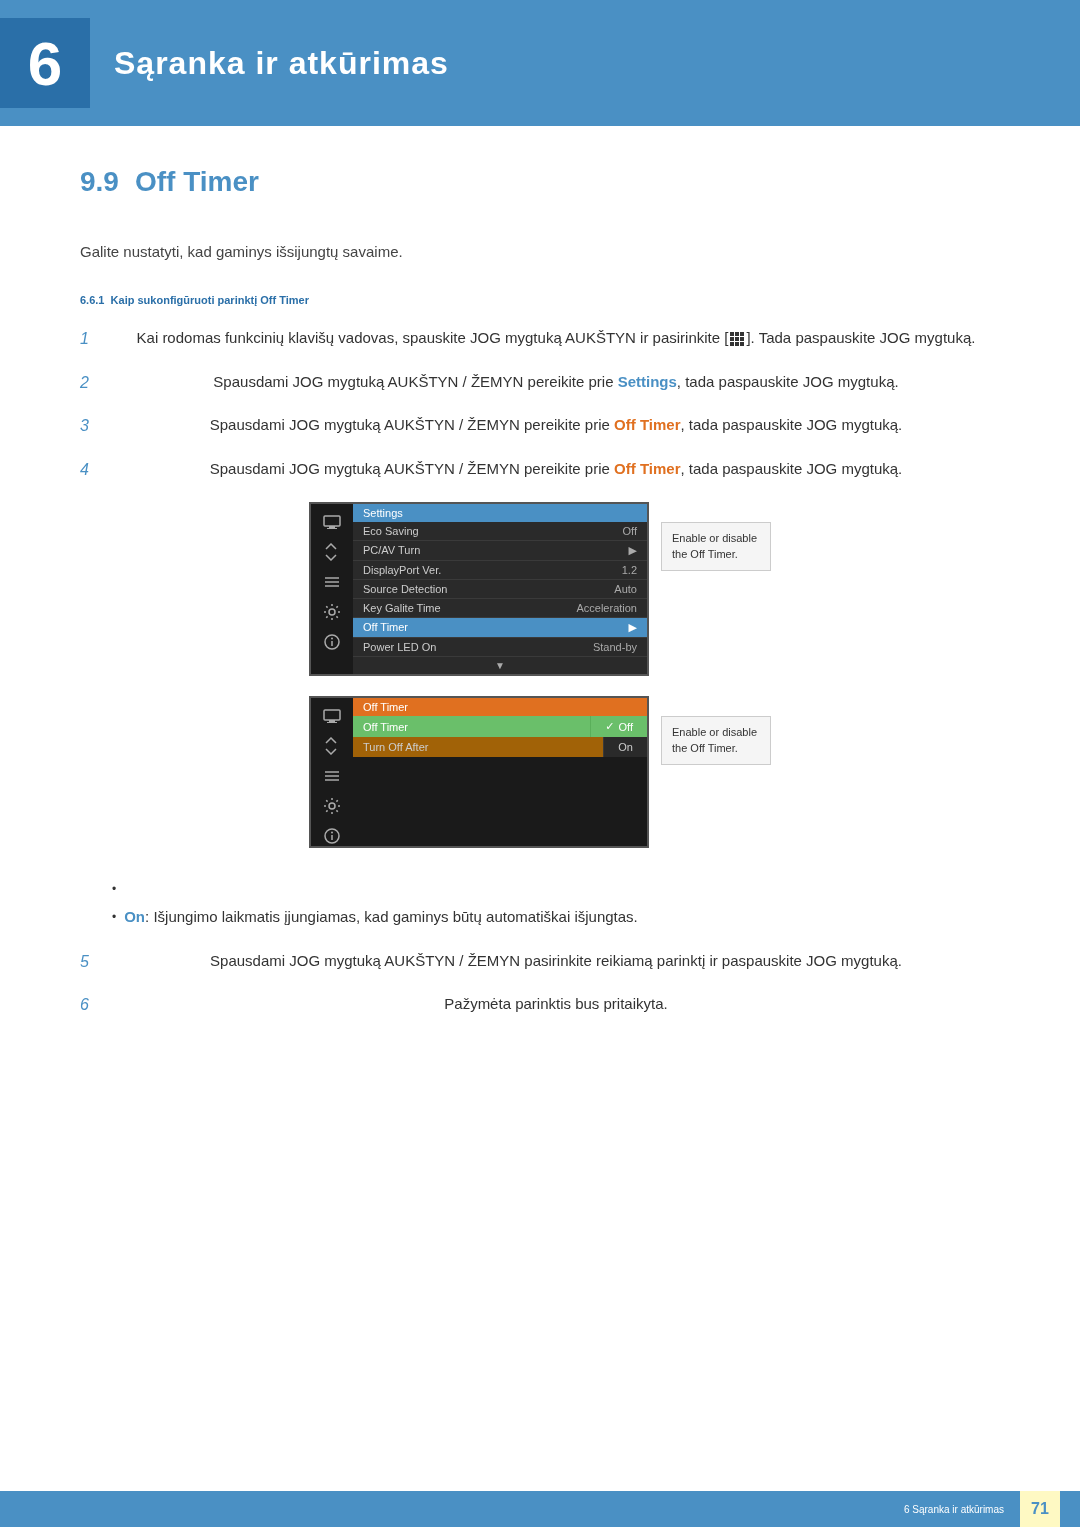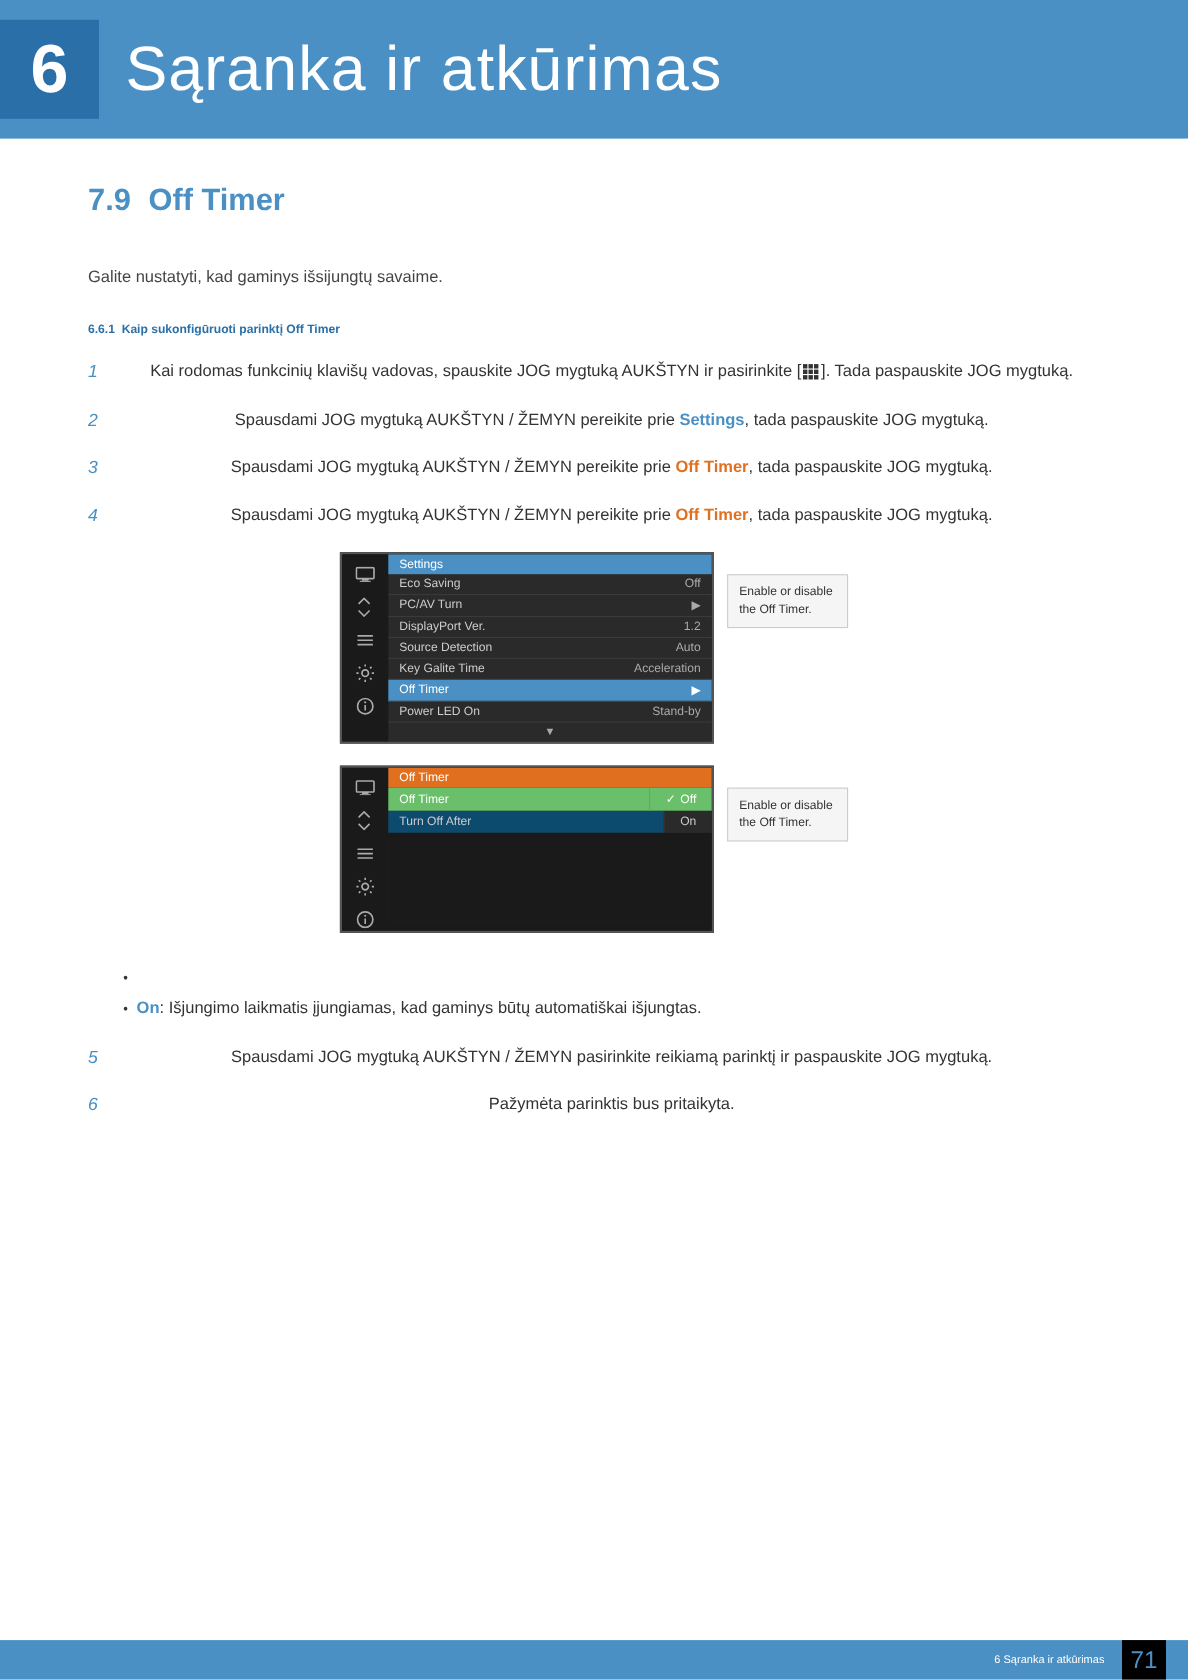--- a/index.html
+++ b/index.html
@@ -37,8 +37,8 @@
       color: #ffffff;
     }
     .chapter-title {
-      font-size: 57px;
-      font-weight: normal;
+      font-size: 32px;
+      font-weight: bold;
       color: #ffffff;
       letter-spacing: 1px;
     }

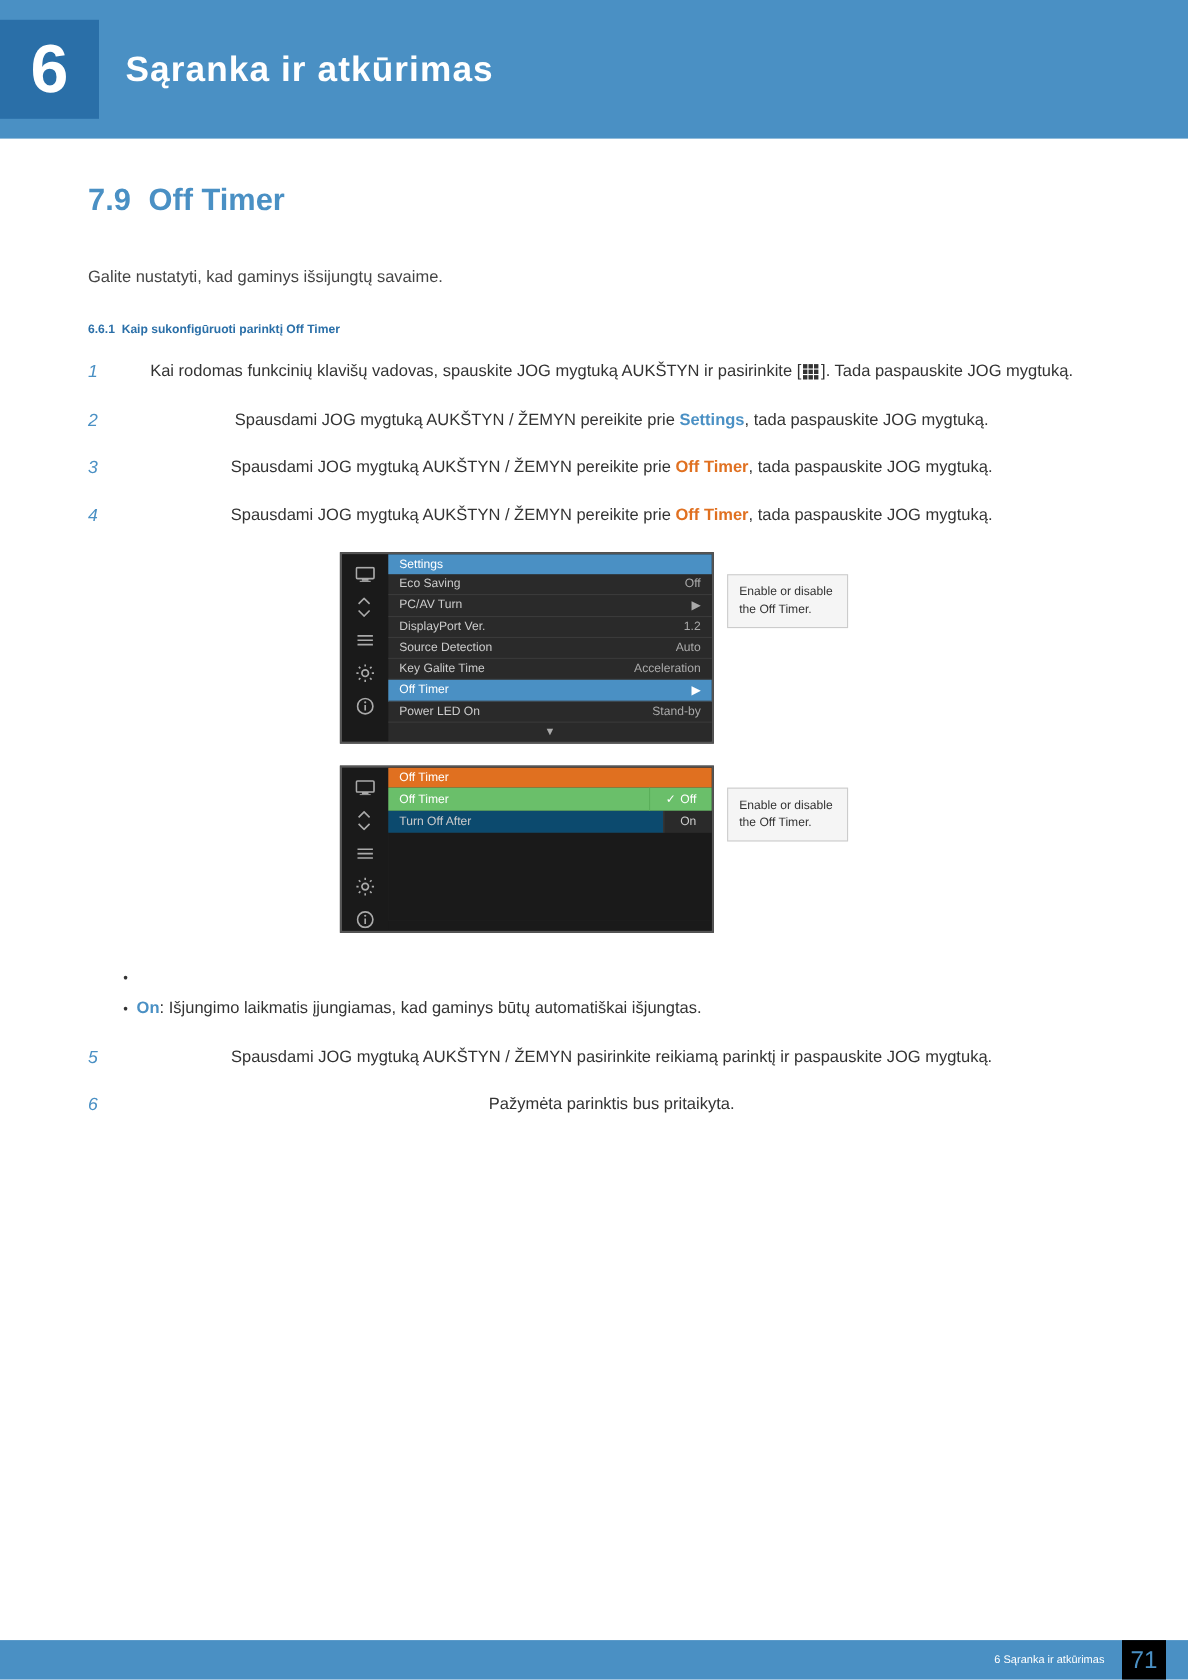--- a/index.html
+++ b/index.html
@@ -288,7 +288,7 @@
 <div class="content">
 
   <div style="display:flex; align-items:baseline; gap:16px; margin-bottom:18px;">
-    <span class="section-heading">7.9</span>
+    <span class="section-heading">9.9</span>
     <span class="section-heading">Off Timer</span>
   </div>
 

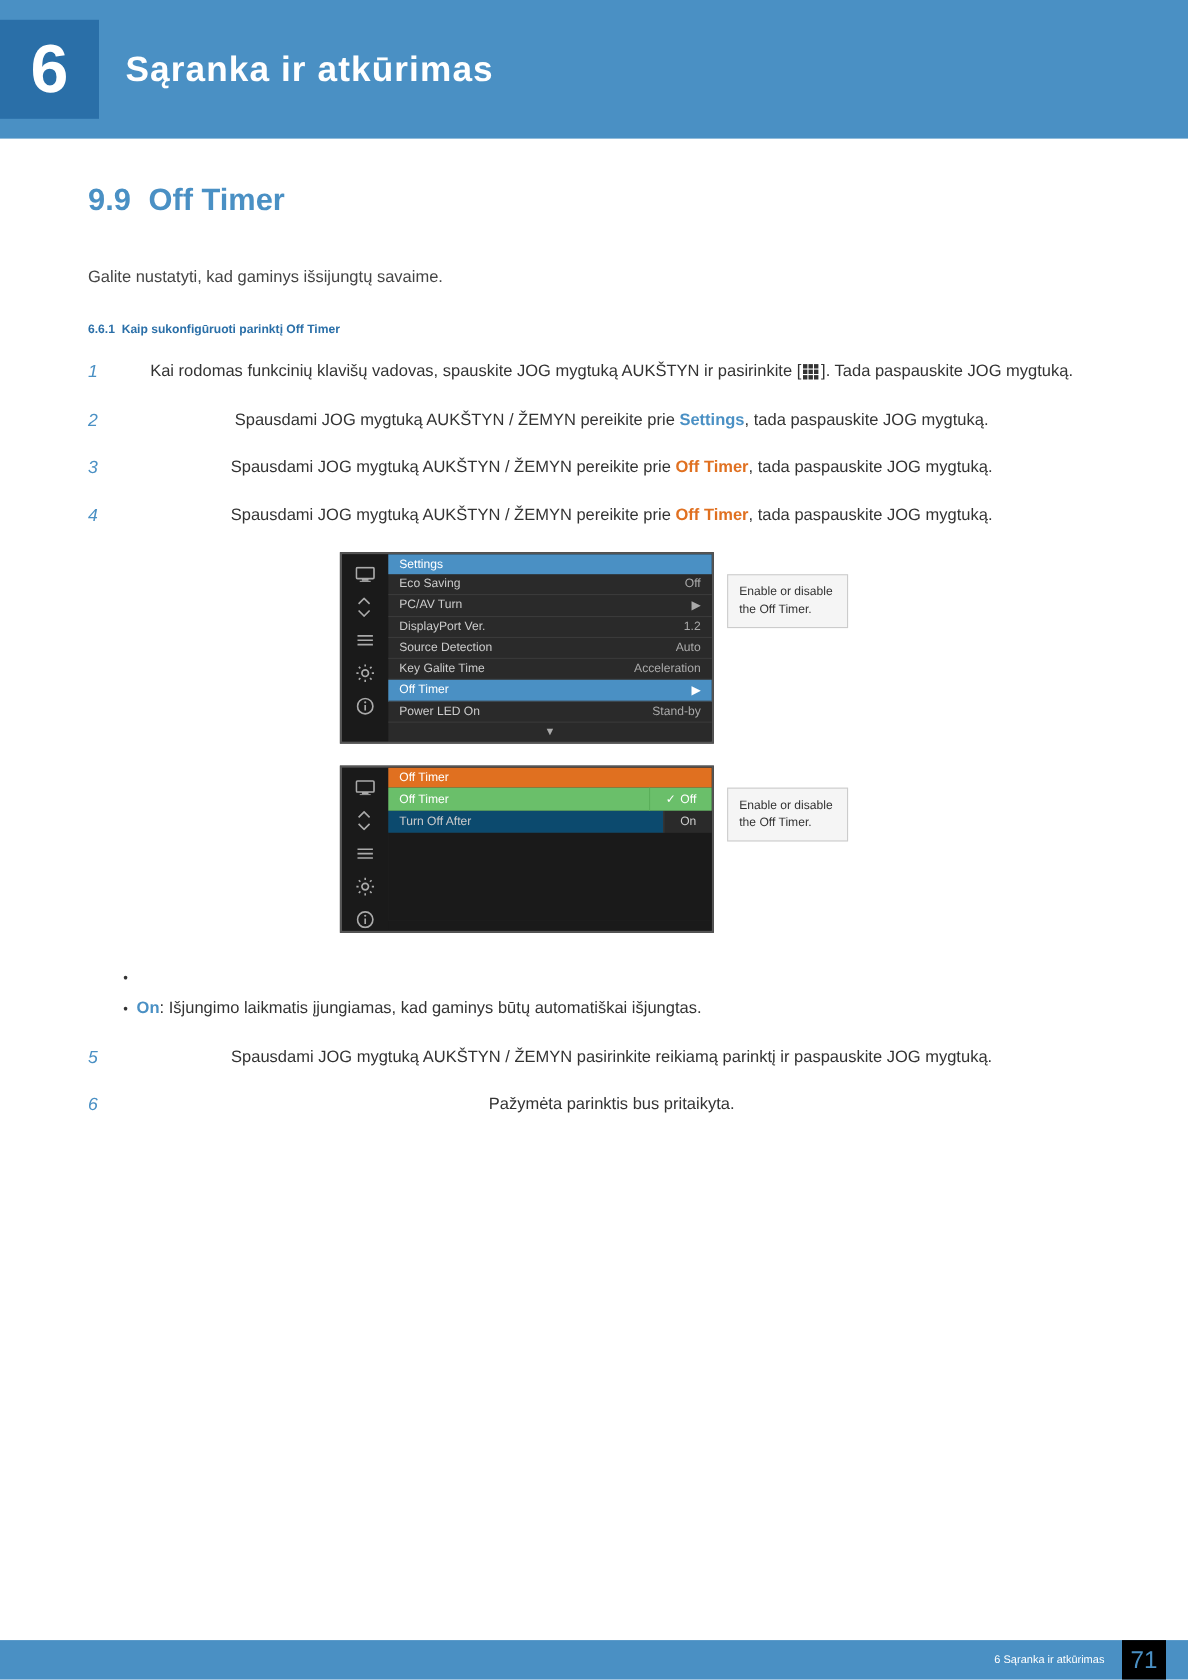--- a/index.html
+++ b/index.html
@@ -480,7 +480,7 @@
                 </div>
               </div>
               <div style="display:flex; align-items:stretch;">
-                <div style="flex:1; background:#0c4a6e; padding:4px 10px; font-size:11px; color:#ccc; display:flex; align-items:center;">Turn Off After</div>
+                <div style="flex:1; background:#a16207; padding:4px 10px; font-size:11px; color:#ccc; display:flex; align-items:center;">Turn Off After</div>
                 <div style="background:#2a2a2a; padding:4px 14px; font-size:11px; color:#ccc; display:flex; align-items:center; border-left:1px solid #3a3a3a;">On</div>
               </div>
 

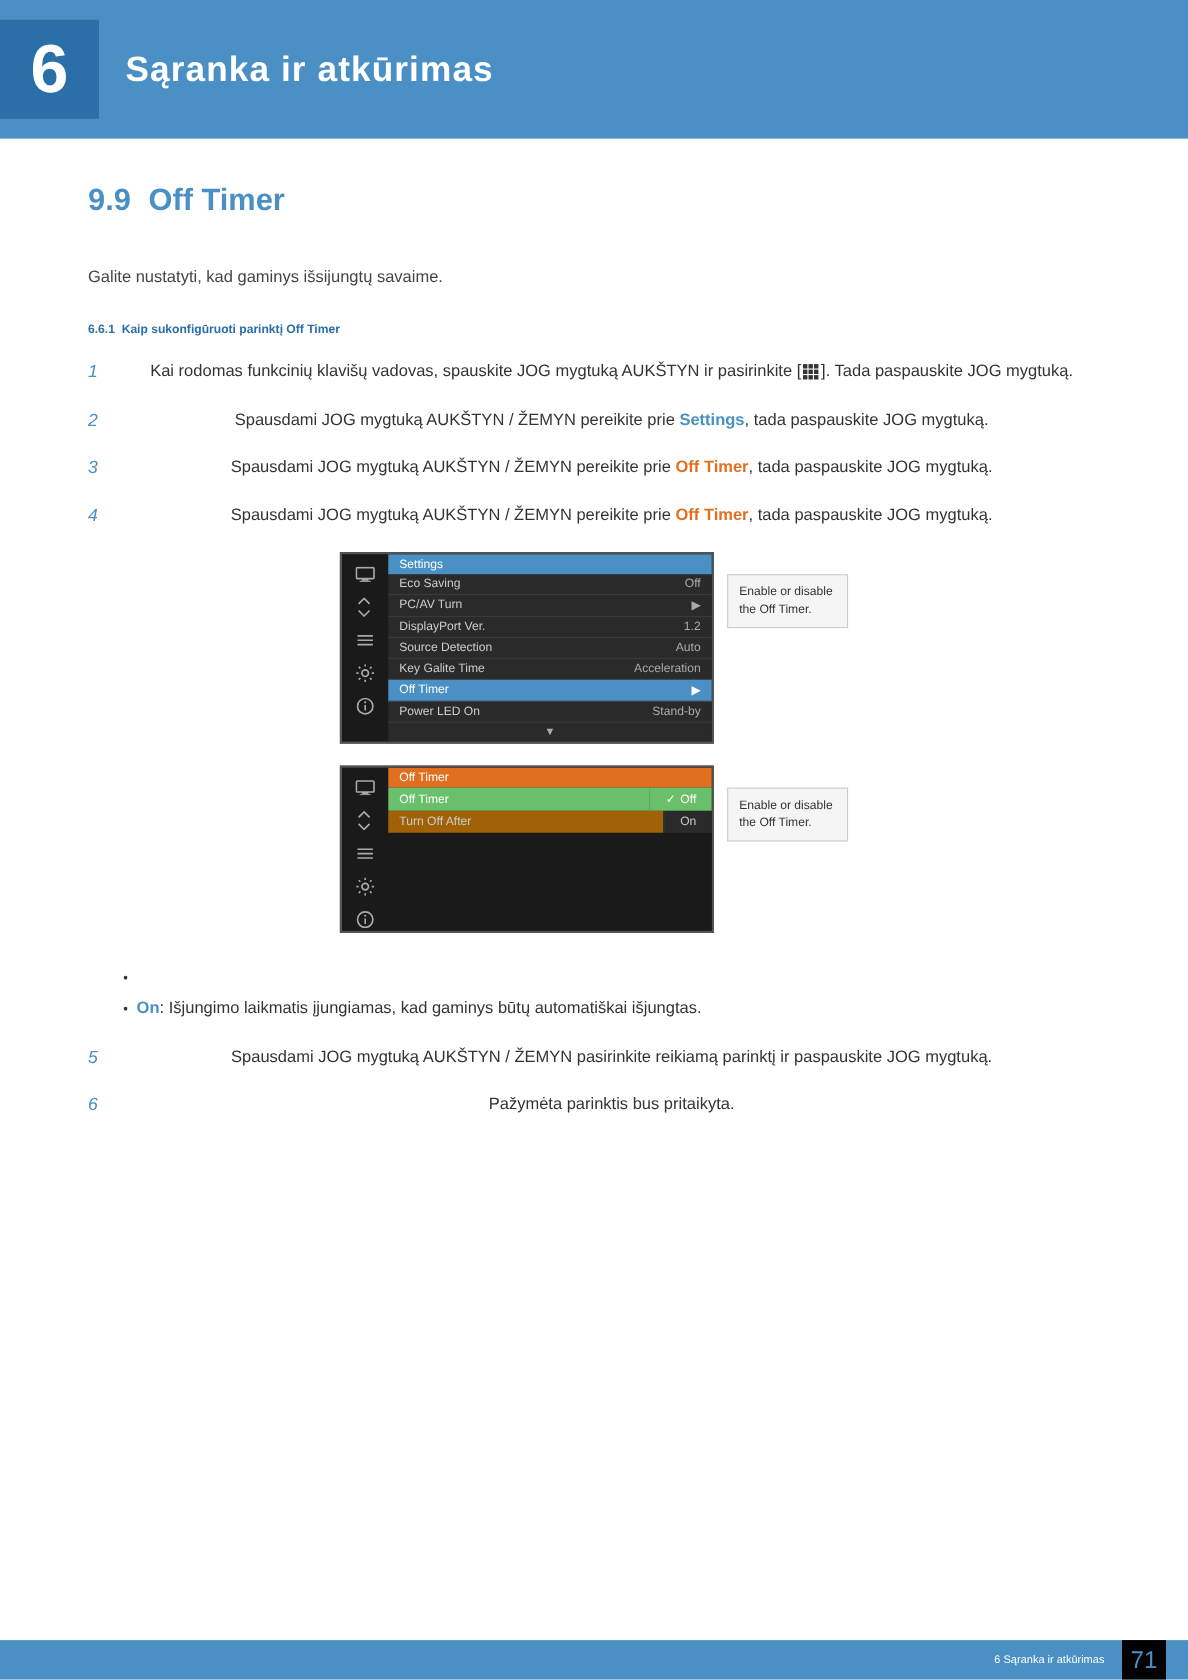--- a/index.html
+++ b/index.html
@@ -263,10 +263,10 @@
       font-size: 10px;
     }
     .footer-page-num {
-      background: #000000;
+      background: #fef9c3;
       color: #4a90c4;
-      font-weight: normal;
-      font-size: 22px;
+      font-weight: bold;
+      font-size: 16px;
       width: 40px;
       height: 36px;
       display: flex;

